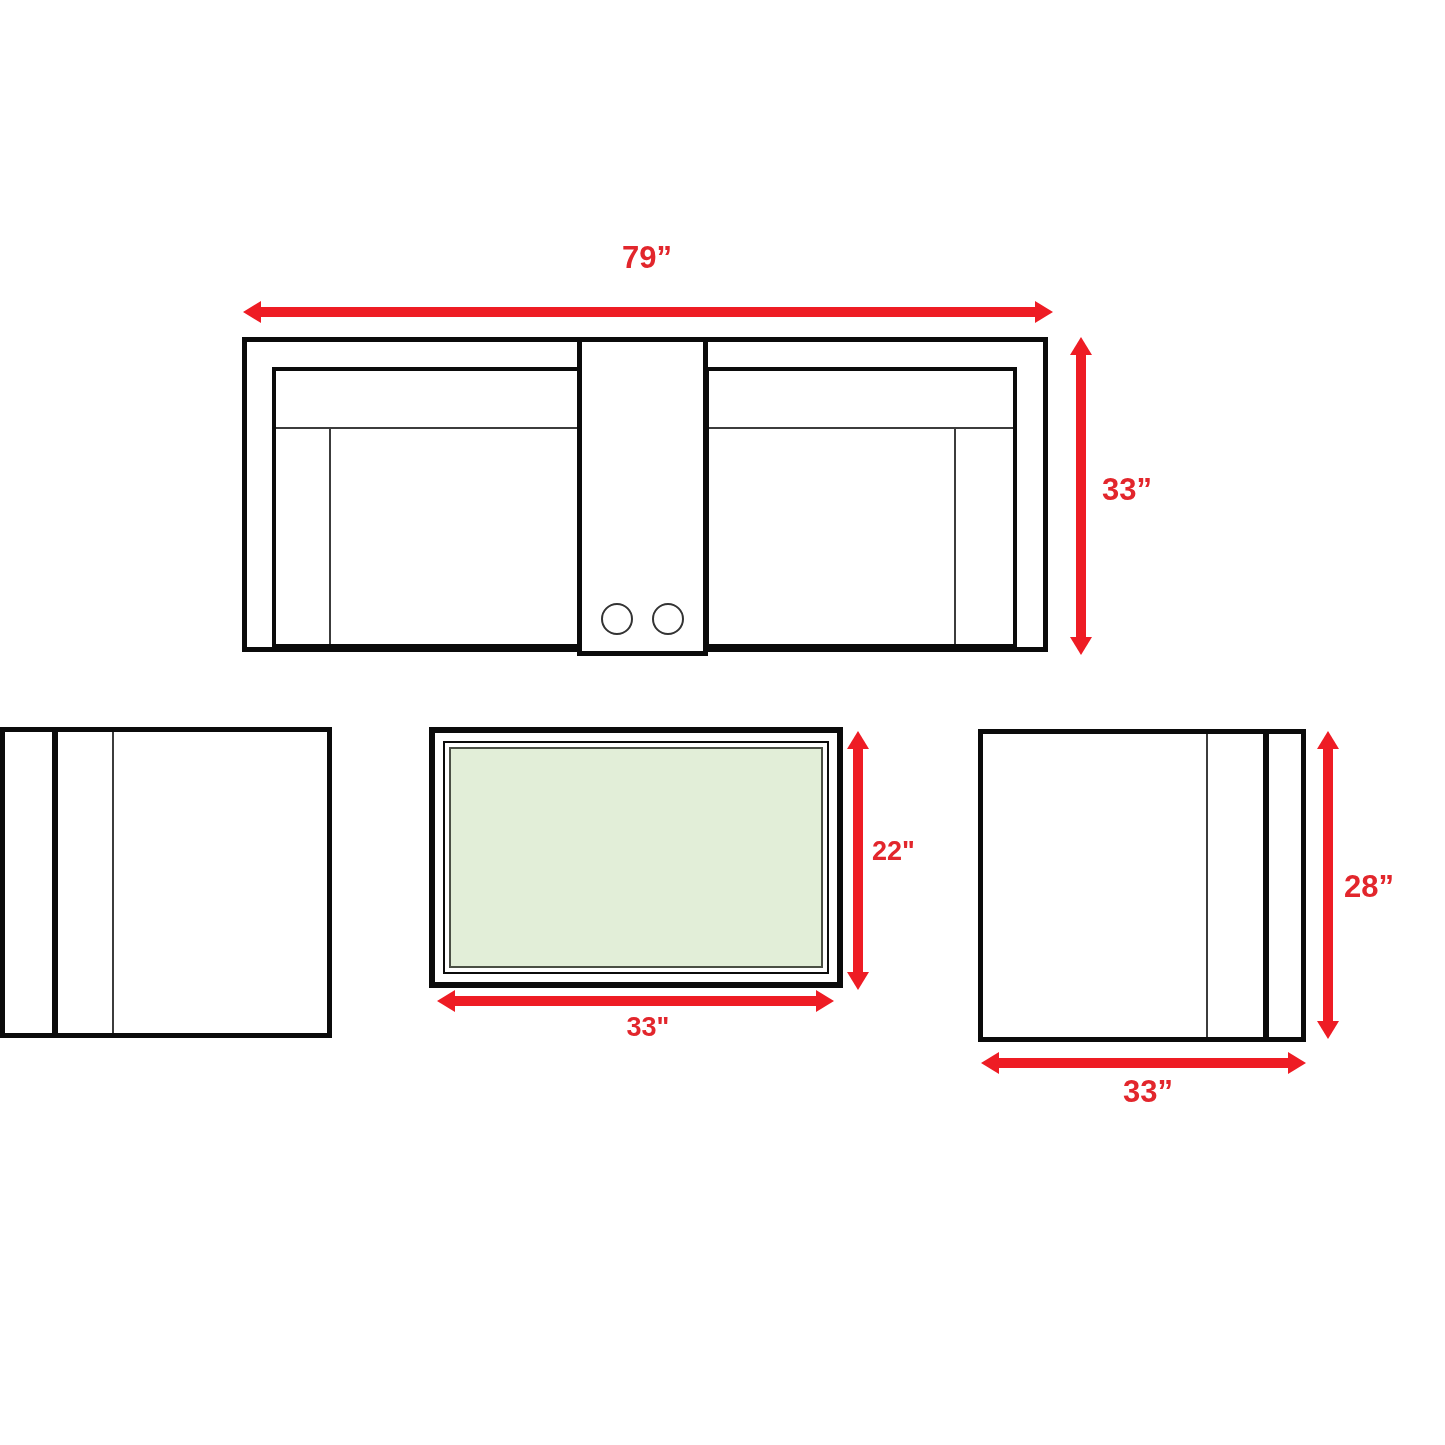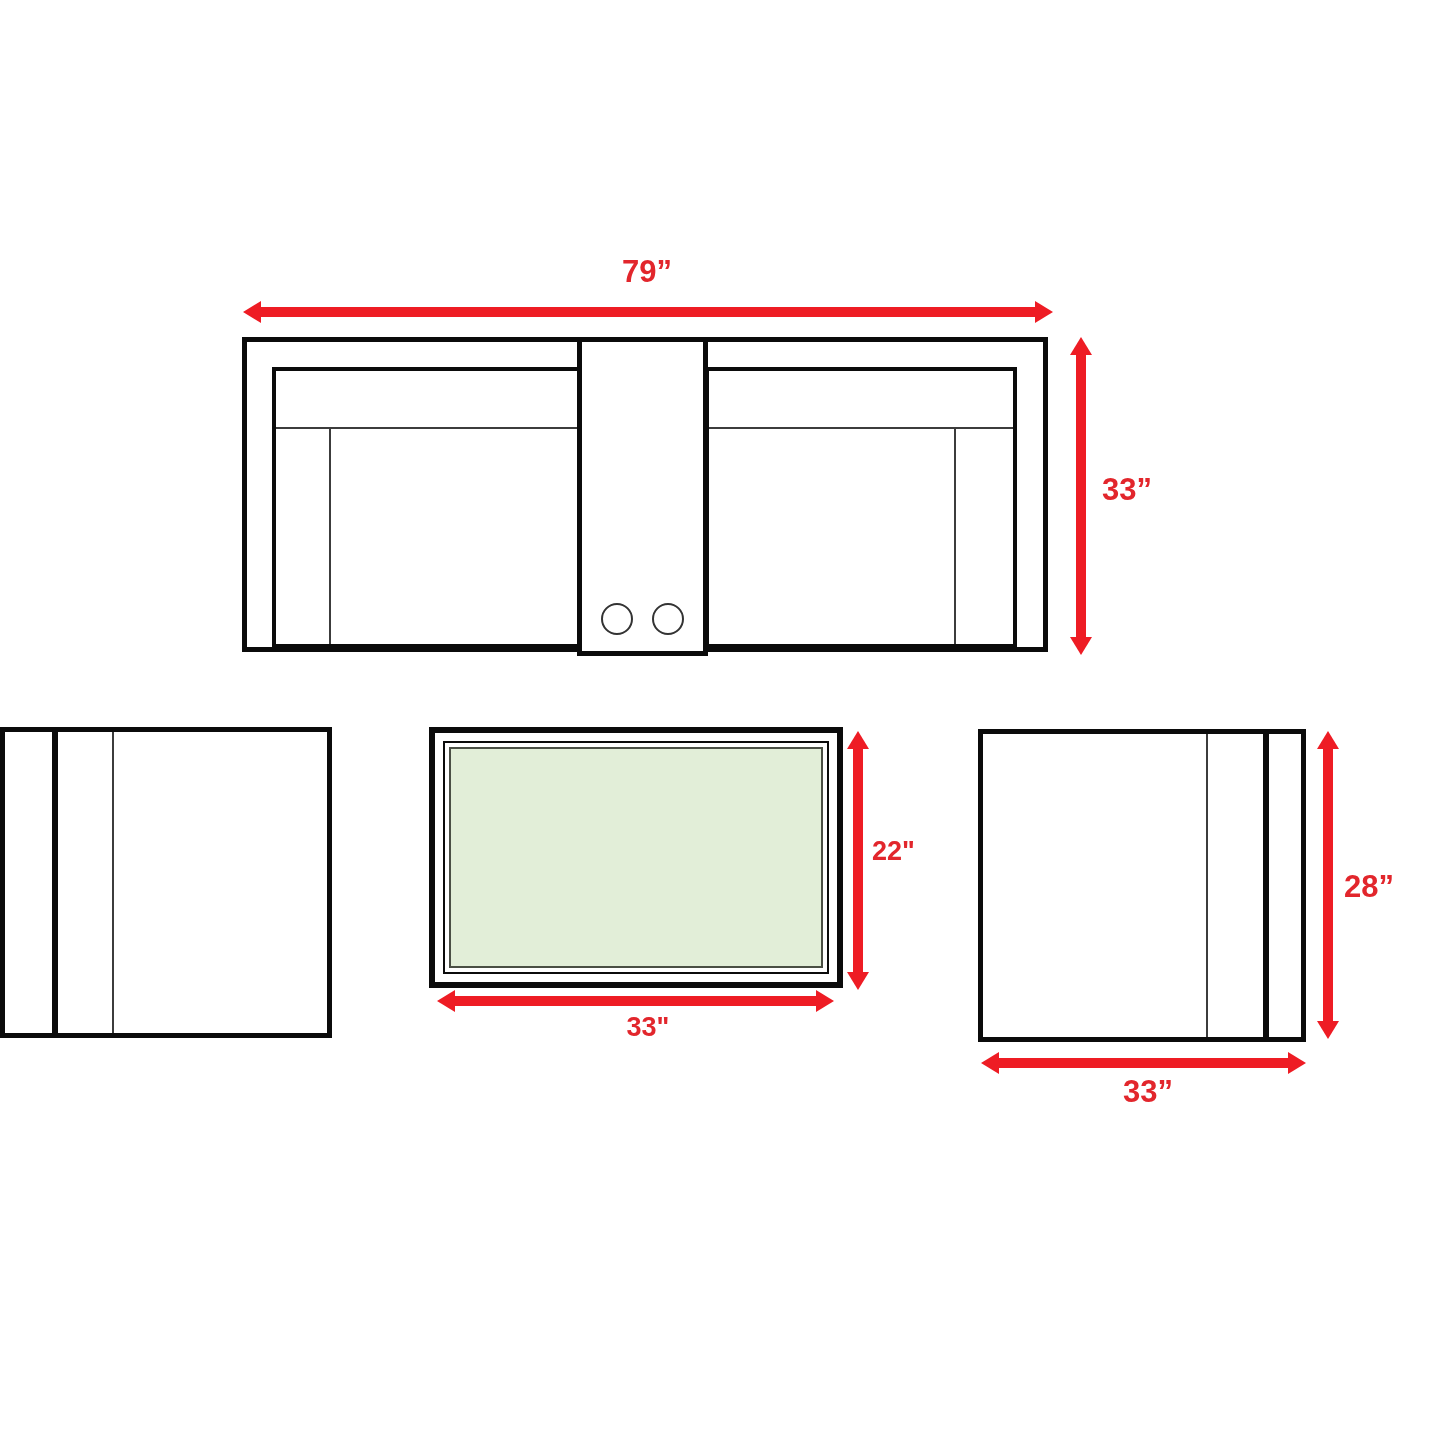--- a/index.html
+++ b/index.html
@@ -62,7 +62,7 @@
   <div class="g">
 
     
-    <div class="dim center" style="left:572px;top:254px;width:150px;">79”</div>
+    <div class="dim center" style="left:572px;top:240px;width:150px;">79”</div>
     <div class="h-arrow" style="left:243px;top:301px;width:810px;">
       <span class="head-l"></span>
       <span class="bar"></span>

